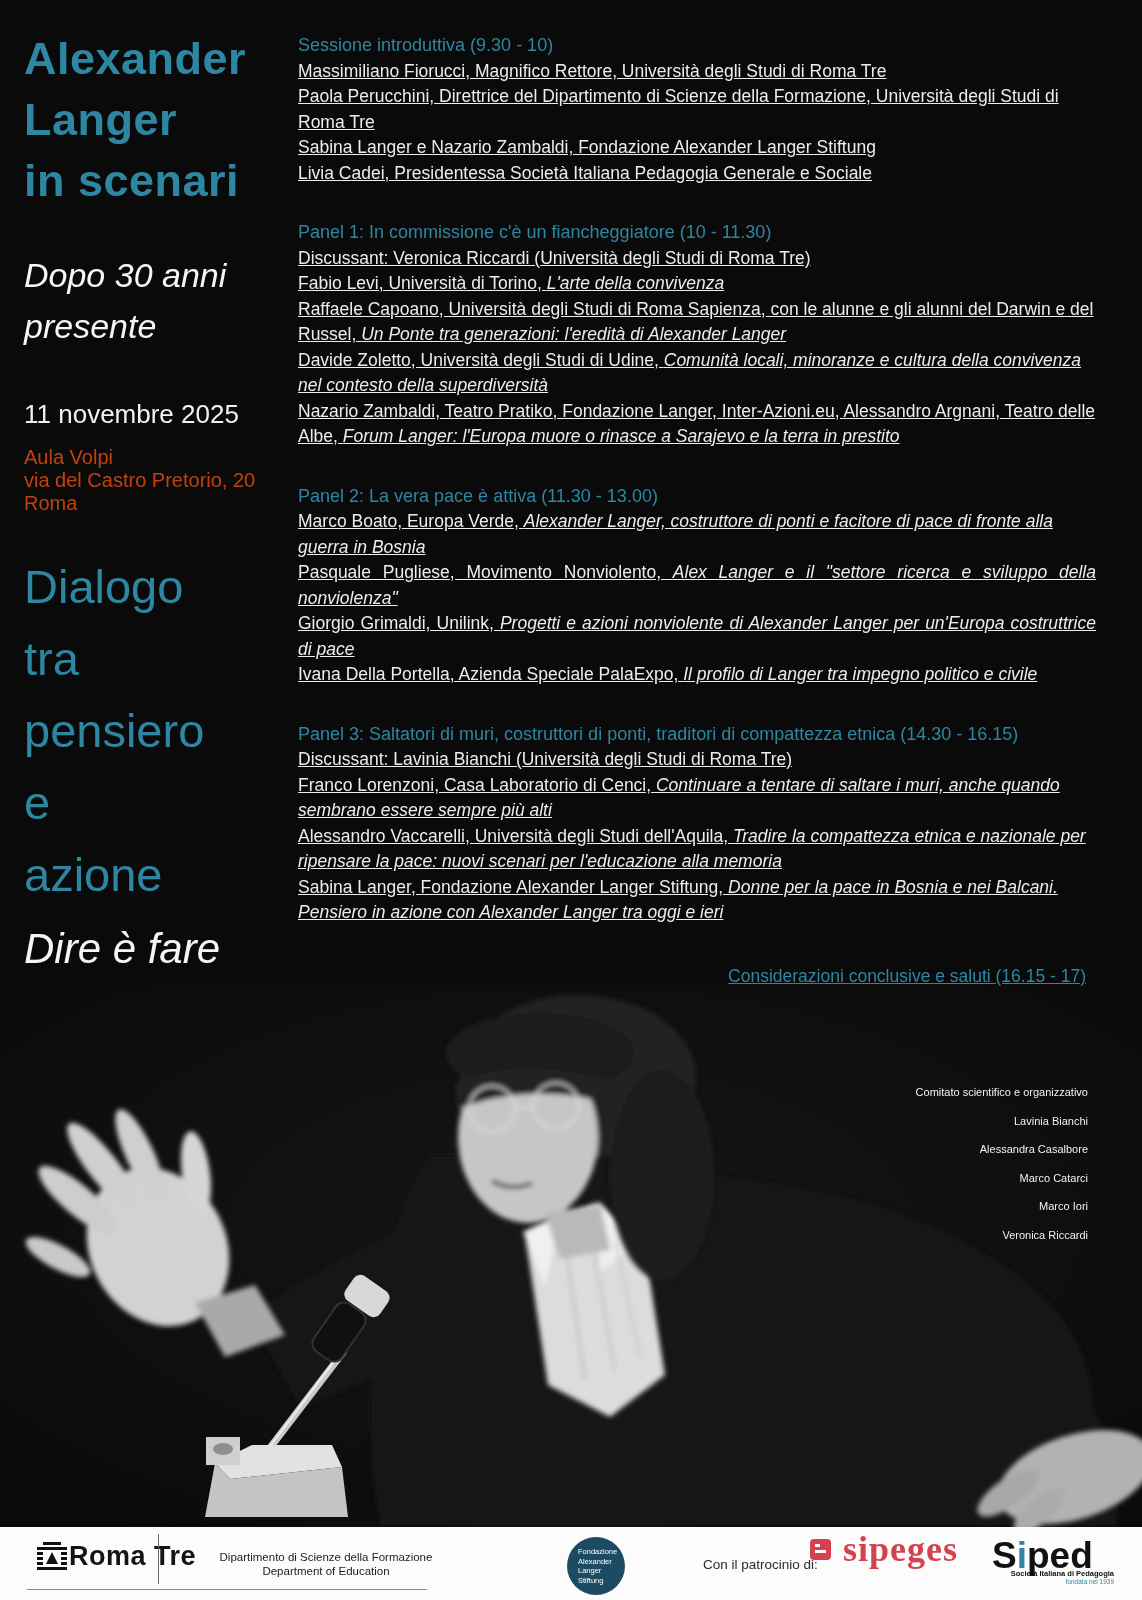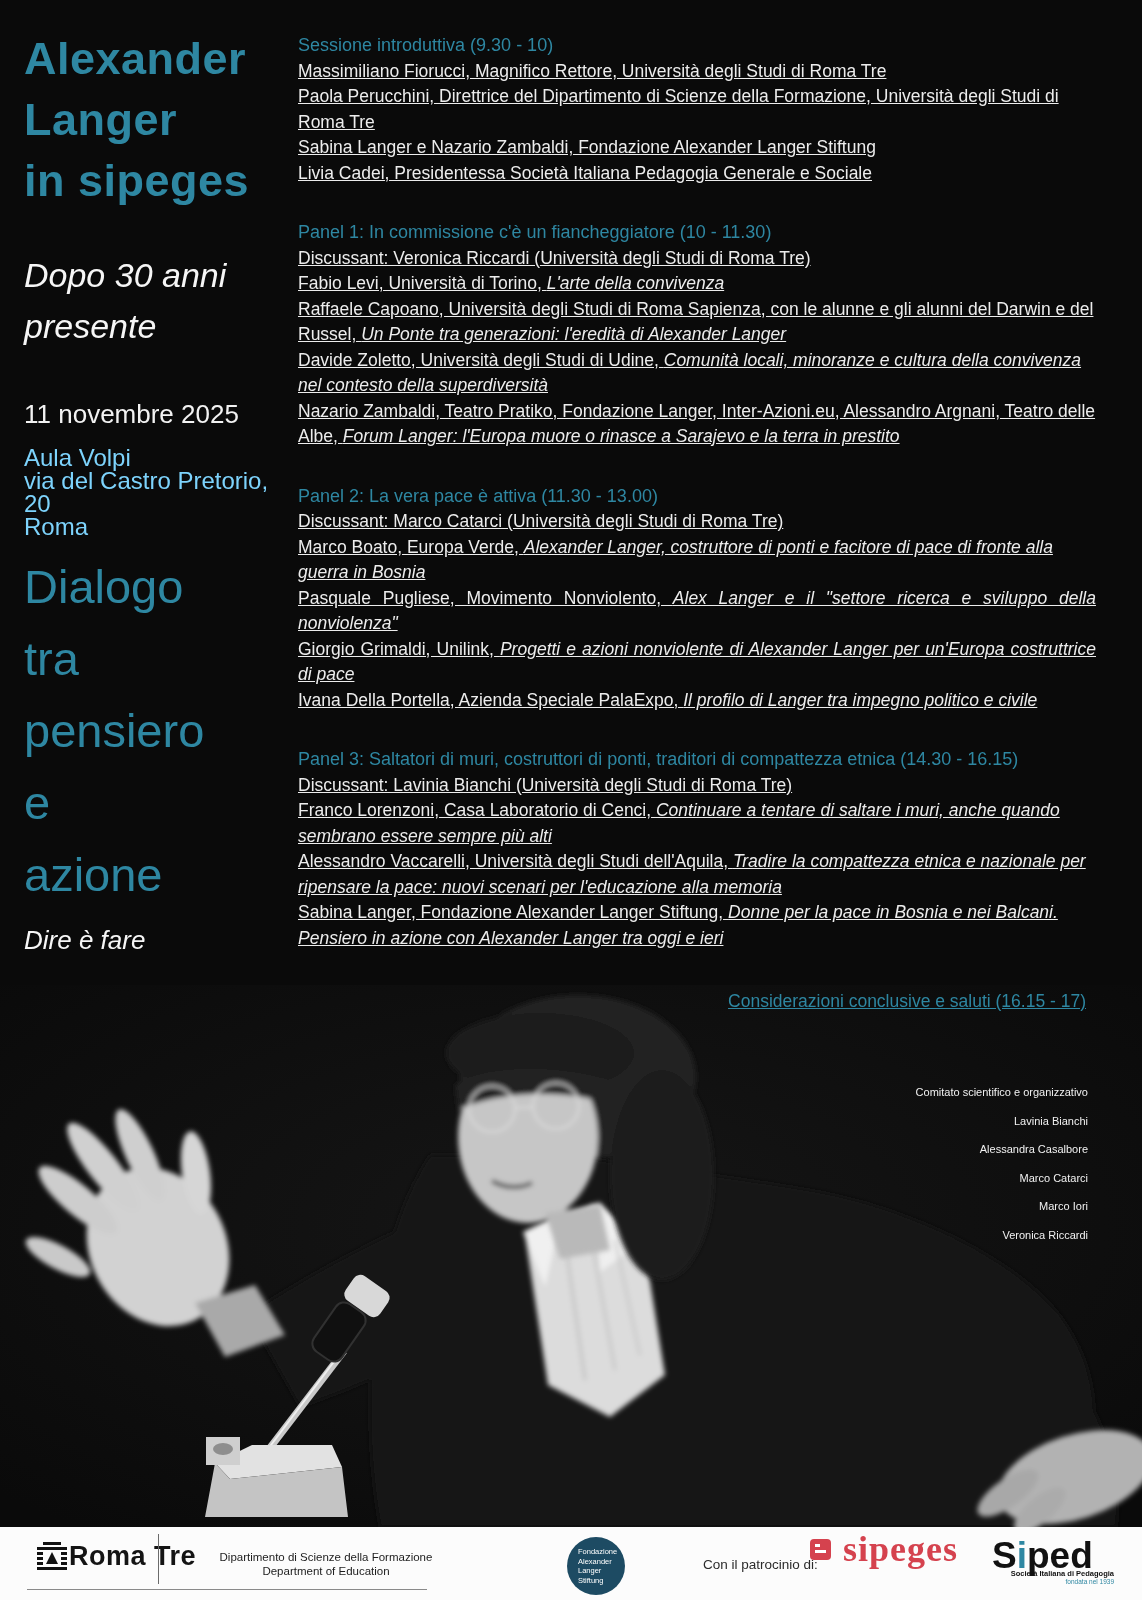--- a/index.html
+++ b/index.html
@@ -62,7 +62,7 @@
     <h1 class="main-title">
         <div>Alexander</div>
         <div>Langer</div>
-        <div>in sipeges</div>
+        <div>in scenari</div>
       </h1>
     <div class="subtitle">
         <div>Dopo 30 anni</div>

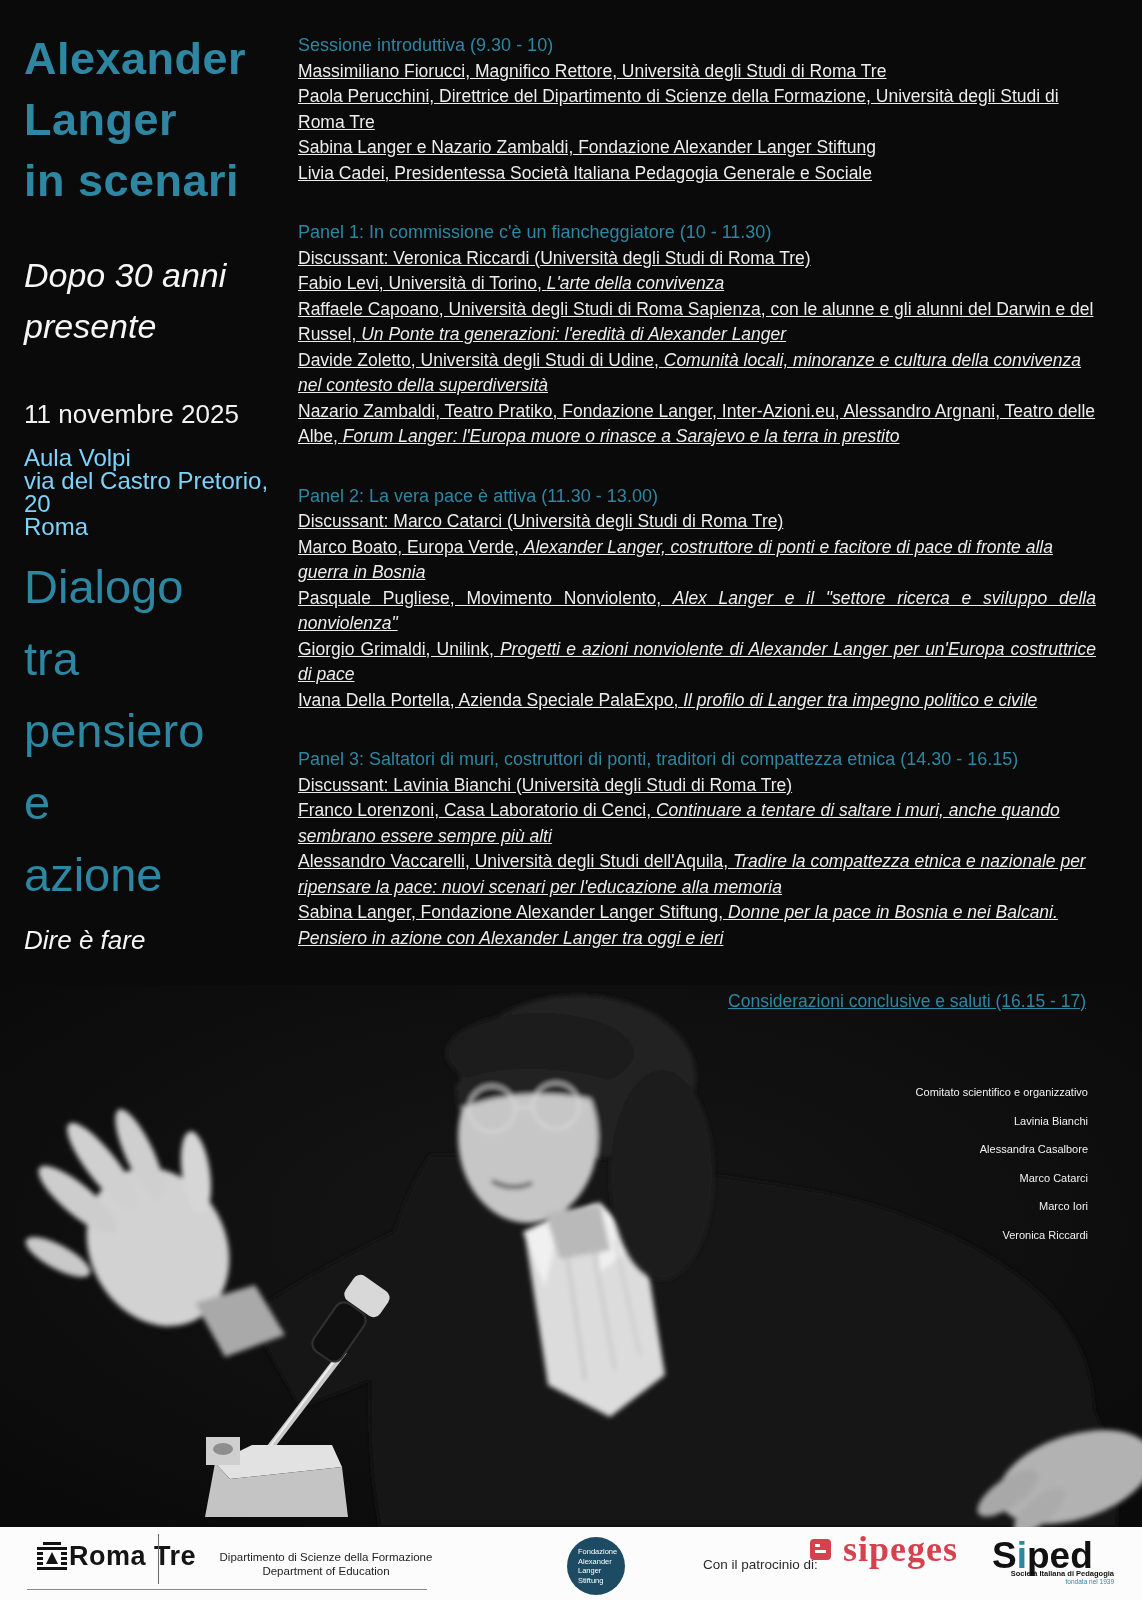--- a/index.html
+++ b/index.html
@@ -18,7 +18,7 @@
     line-height:61px;color:var(--accent);letter-spacing:.5px;}
   .subtitle{position:absolute;left:0;top:250px;font-style:italic;font-size:34px;line-height:51px;color:#f6f6f6;}
   .event-date{position:absolute;left:0;top:399px;font-size:26px;color:#f2f2f2;}
-  .venue{position:absolute;left:0;top:446px;font-size:24px;line-height:23px;color:#7dd3fc;}
+  .venue{position:absolute;left:0;top:446px;font-size:20px;line-height:23px;color:#c2410c;}
   .motto{position:absolute;left:0;top:551px;font-size:47px;line-height:72px;color:var(--accent);font-weight:400;}
   .tagline{position:absolute;left:0;top:925px;font-style:italic;font-size:26px;color:#f6f6f6;}
   

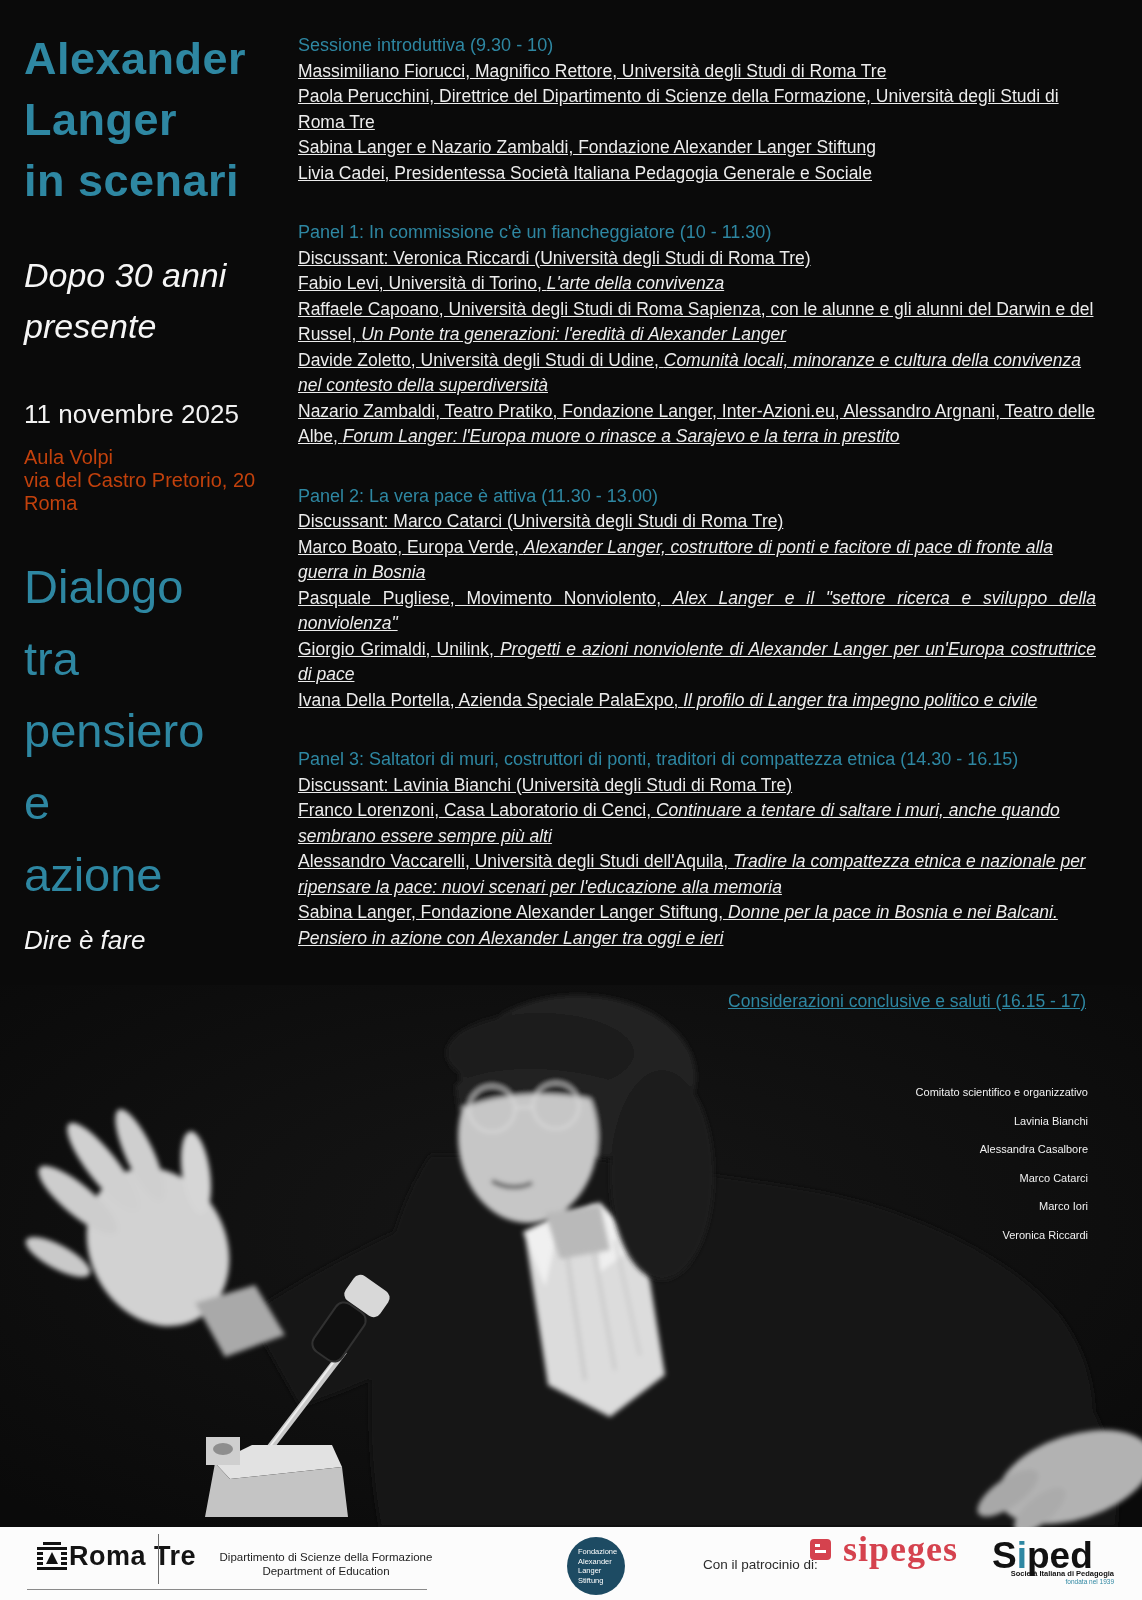--- a/index.html
+++ b/index.html
@@ -103,7 +103,6 @@
         </section>
         <section class="session">
           <h3 class="session-title">Panel 2: La vera pace è attiva (11.30 - 13.00)</h3>
-          <p class="item"><span>Discussant: Marco Catarci (Università degli Studi di Roma Tre)</span></p>
           <p class="item"><span>Marco Boato, Europa Verde, </span><span class="talk">Alexander Langer, costruttore di ponti e facitore di pace di fronte alla guerra in Bosnia</span></p>
           <p class="item justify"><span>Pasquale Pugliese, Movimento Nonviolento, </span><span class="talk">Alex Langer e il "settore ricerca e sviluppo della nonviolenza"</span></p>
           <p class="item justify"><span>Giorgio Grimaldi, Unilink, </span><span class="talk">Progetti e azioni nonviolente di Alexander Langer per un'Europa costruttrice di pace</span></p>

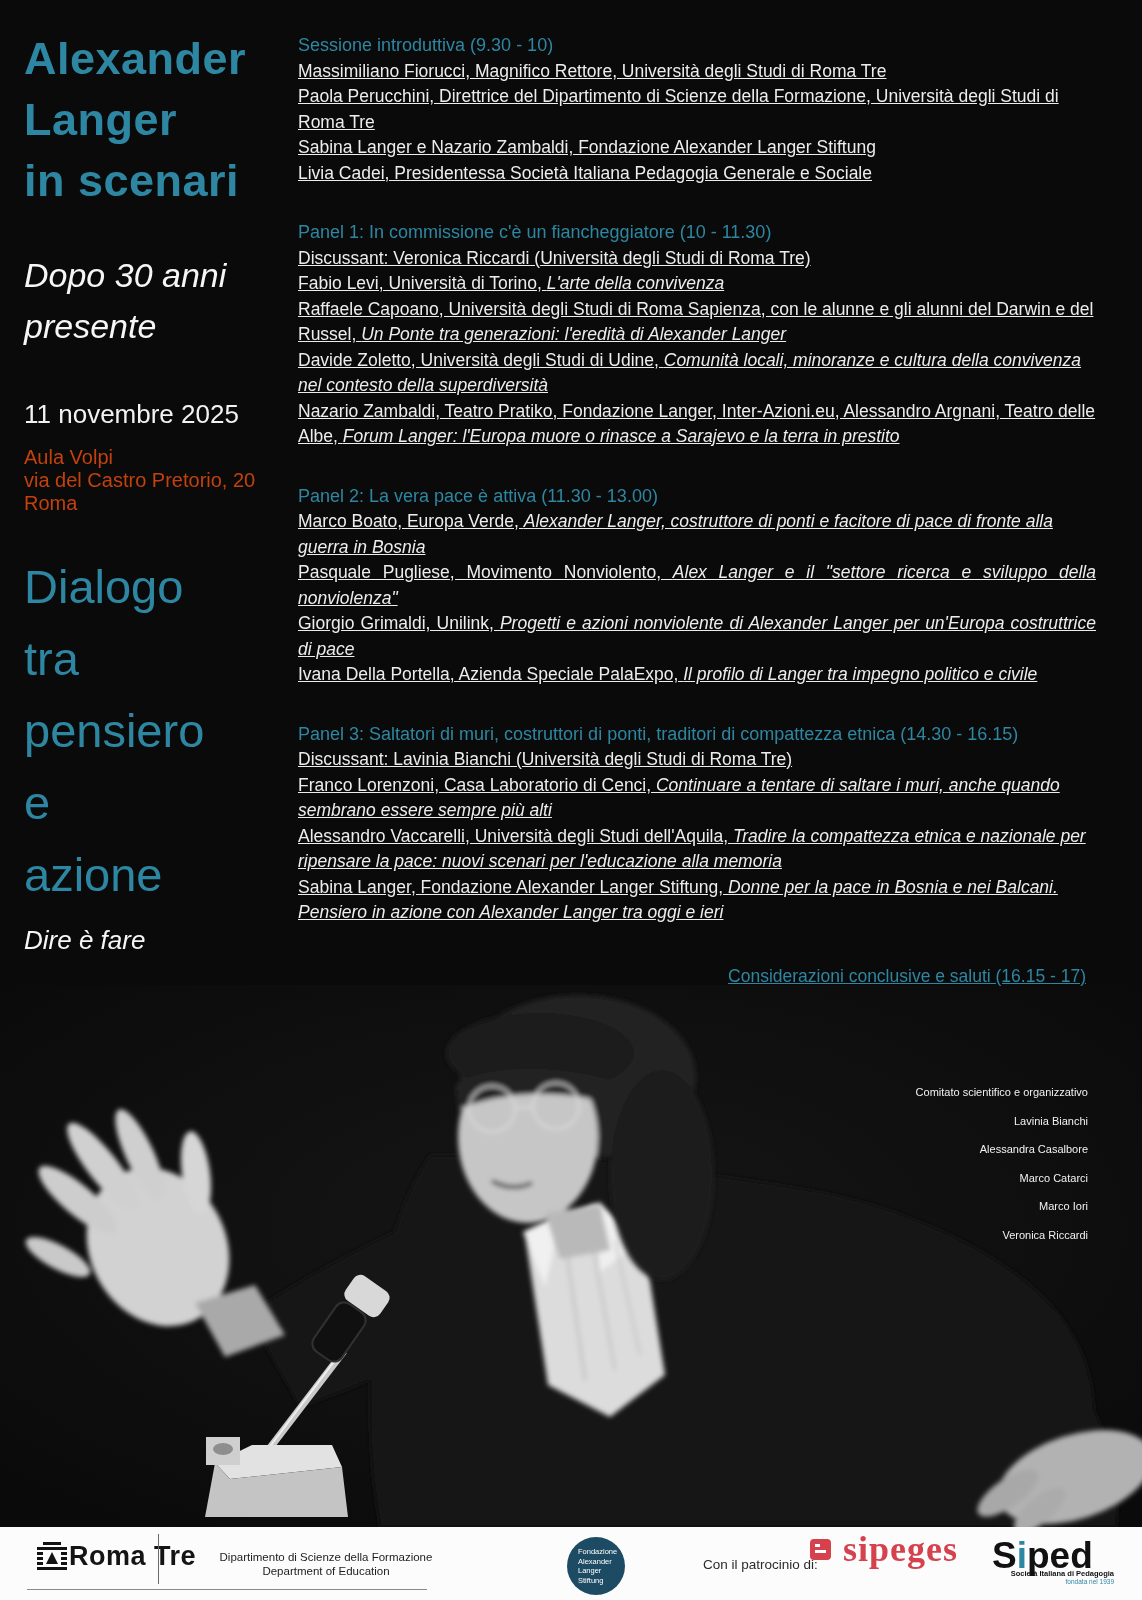--- a/index.html
+++ b/index.html
@@ -20,7 +20,7 @@
   .event-date{position:absolute;left:0;top:399px;font-size:26px;color:#f2f2f2;}
   .venue{position:absolute;left:0;top:446px;font-size:20px;line-height:23px;color:#c2410c;}
   .motto{position:absolute;left:0;top:551px;font-size:47px;line-height:72px;color:var(--accent);font-weight:400;}
-  .tagline{position:absolute;left:0;top:925px;font-style:italic;font-size:26px;color:#f6f6f6;}
+  .tagline{position:absolute;left:0;top:925px;font-style:italic;font-size:42px;color:#f6f6f6;}
   
   .right-col{position:absolute;left:298px;top:33px;width:798px;z-index:3;font-size:17.5px;line-height:25.5px;}
   .session{margin:0 0 34px 0;}

